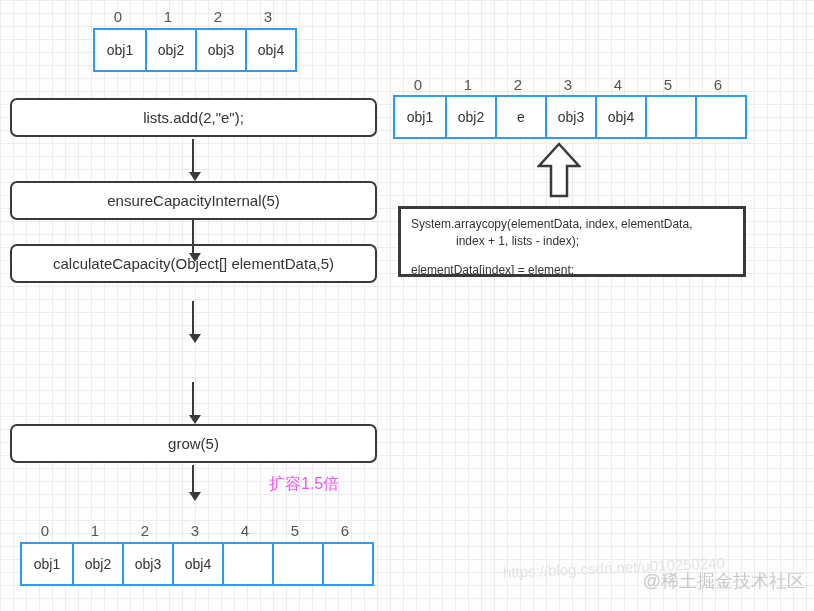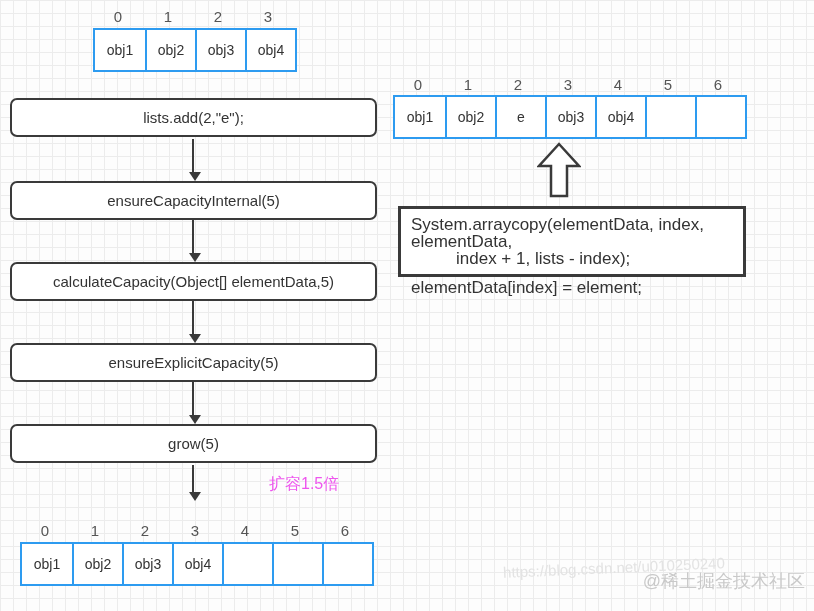--- a/index.html
+++ b/index.html
@@ -79,7 +79,7 @@
     border: 3px solid var(--box-border);
     background: #ffffff;
     padding: 7px 0 8px 10px;
-    font-size: 17px; color: var(--text-dark);
+    font-size: 12px; color: var(--text-dark);
     line-height: 17px;
   }
   .code-box .indent { padding-left: 45px; }

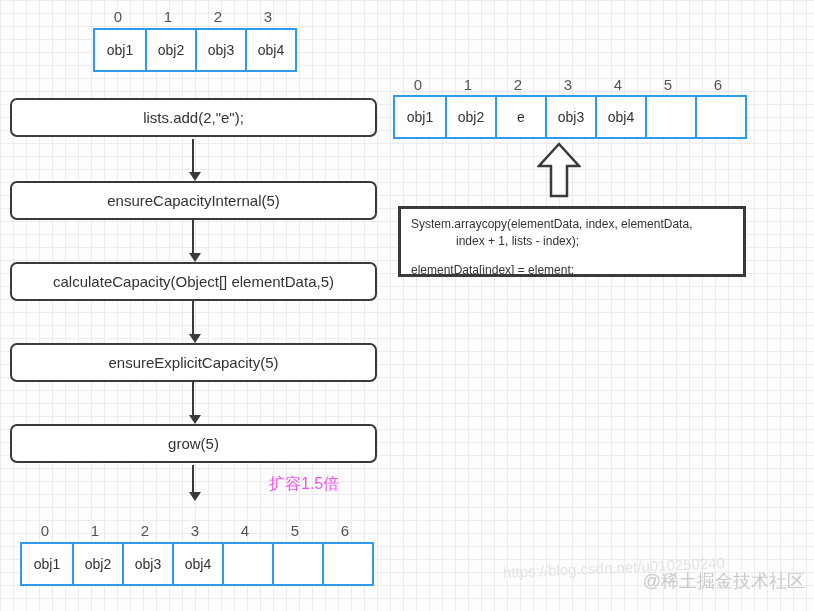--- a/index.html
+++ b/index.html
@@ -122,7 +122,7 @@
   <div class="flow-box" style="top:181px;">
       <span>ensureCapacityInternal(5)</span>
     </div>
-  <div class="flow-box" style="top:262px;">
+  <div class="flow-box" style="top:244px;">
       <span>calculateCapacity(Object[] elementData,5)</span>
     </div>
   <div class="flow-box" style="top:343px;">

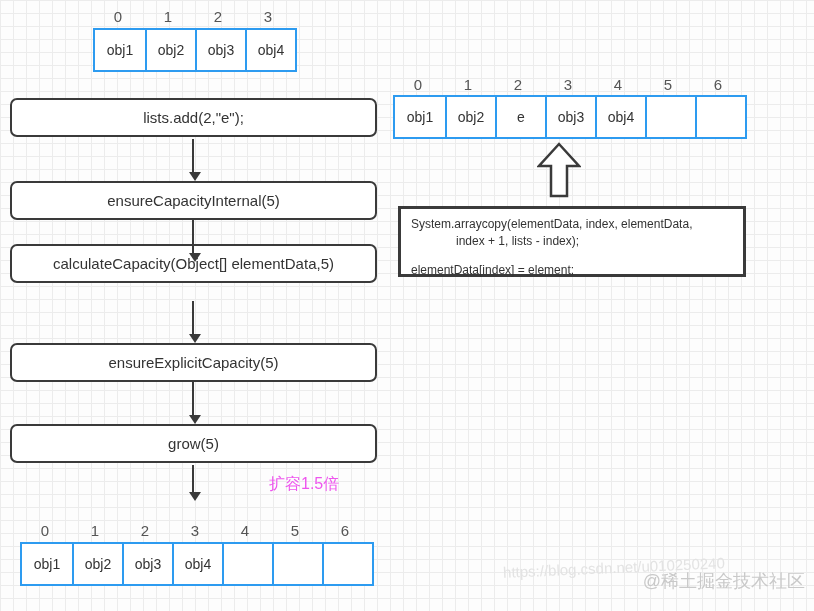--- a/index.html
+++ b/index.html
@@ -125,9 +125,6 @@
   <div class="flow-box" style="top:244px;">
       <span>calculateCapacity(Object[] elementData,5)</span>
     </div>
-  <div class="flow-box" style="top:343px;">
-      <span>ensureExplicitCapacity(5)</span>
-    </div>
   <div class="flow-box" style="top:424px;">
       <span>grow(5)</span>
     </div>

